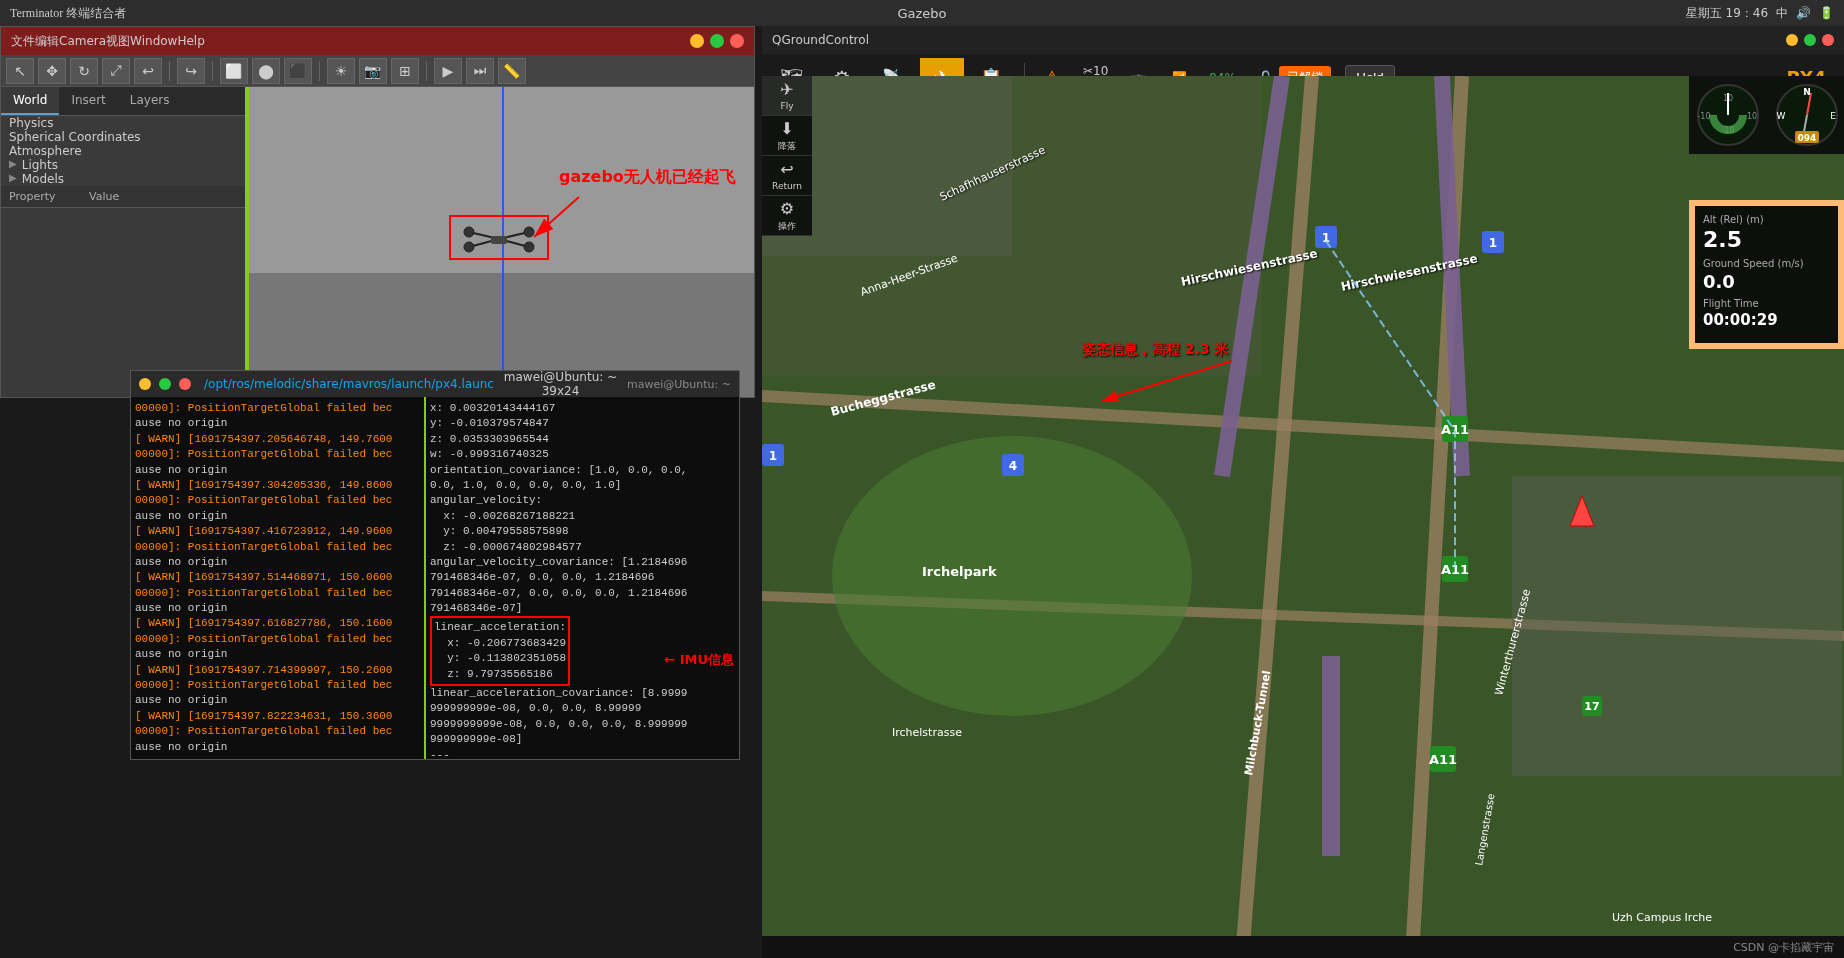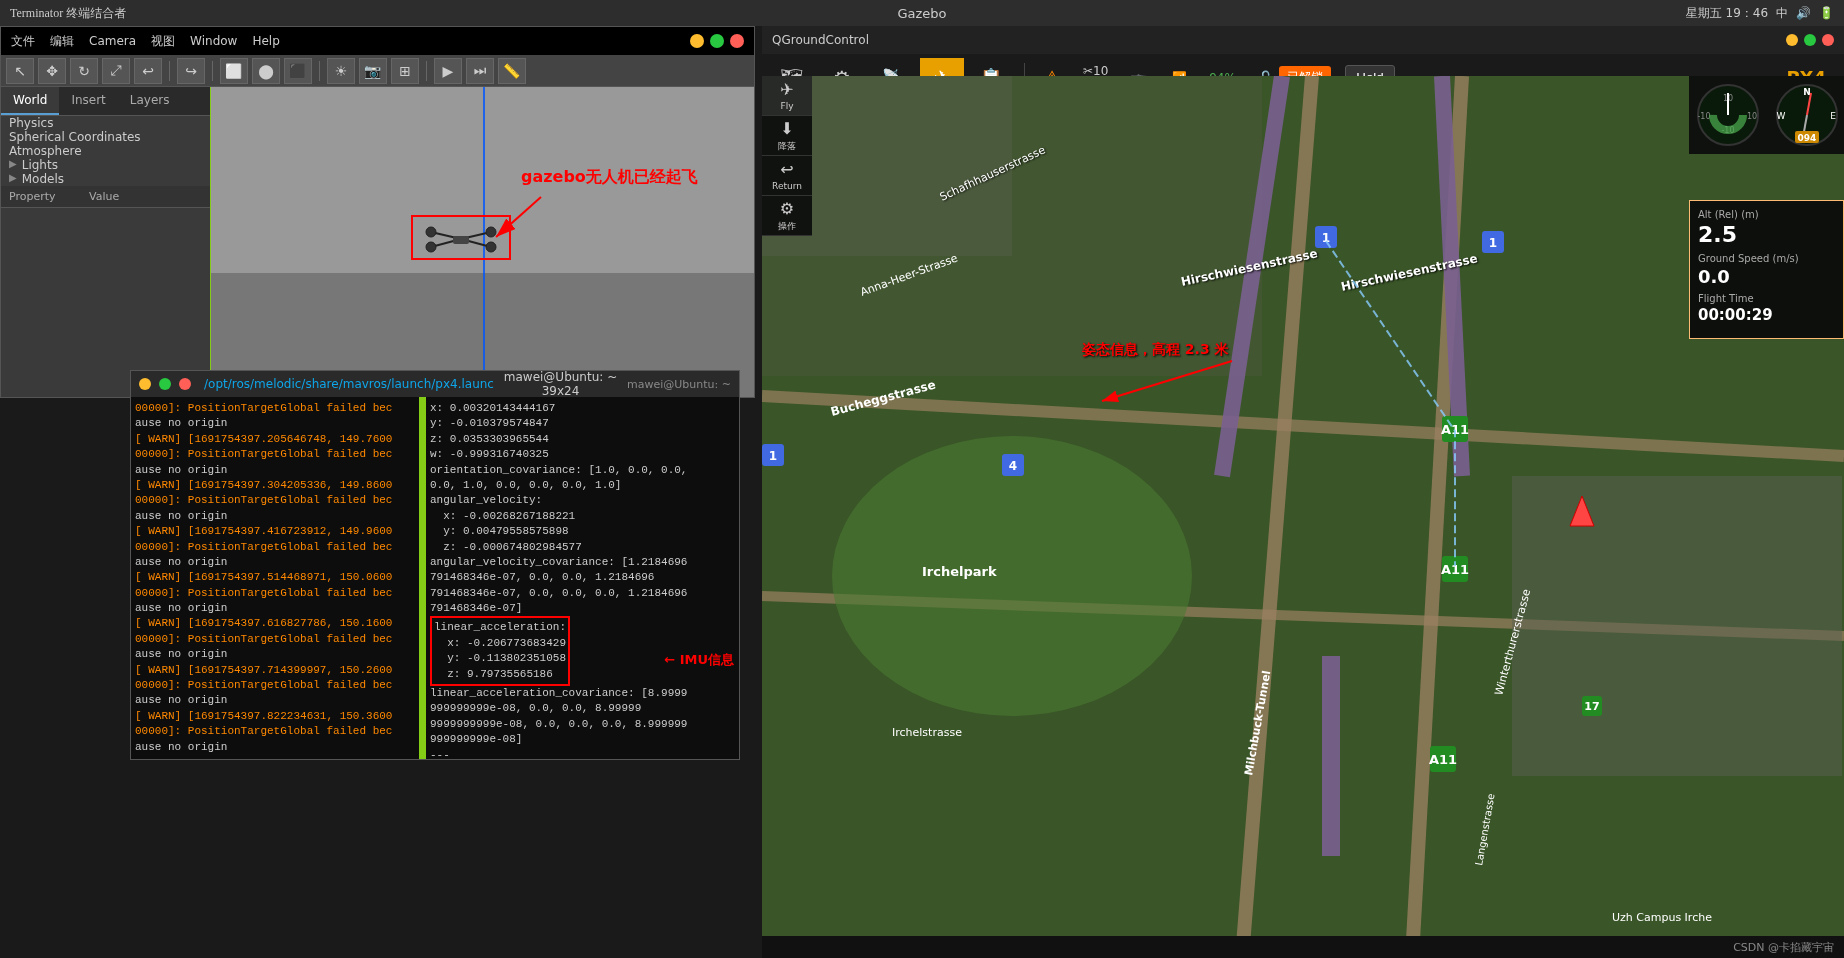--- a/index.html
+++ b/index.html
@@ -21,8 +21,8 @@
       background: #3c3c3c; border: 1px solid #555;
     }
     #gazebo-titlebar {
-      height: 28px; background: #000000; display: flex; align-items: center;
-      padding: 0 10px; gap: 15px; font-size: 13px;
+      height: 28px; background: #7f1d1d; display: flex; align-items: center;
+      padding: 0 10px; font-size: 13px;
     }
     #gazebo-titlebar .window-controls { margin-left: auto; display: flex; gap: 6px; }
     #gazebo-titlebar .win-btn { width: 14px; height: 14px; border-radius: 50%; display: inline-block; }

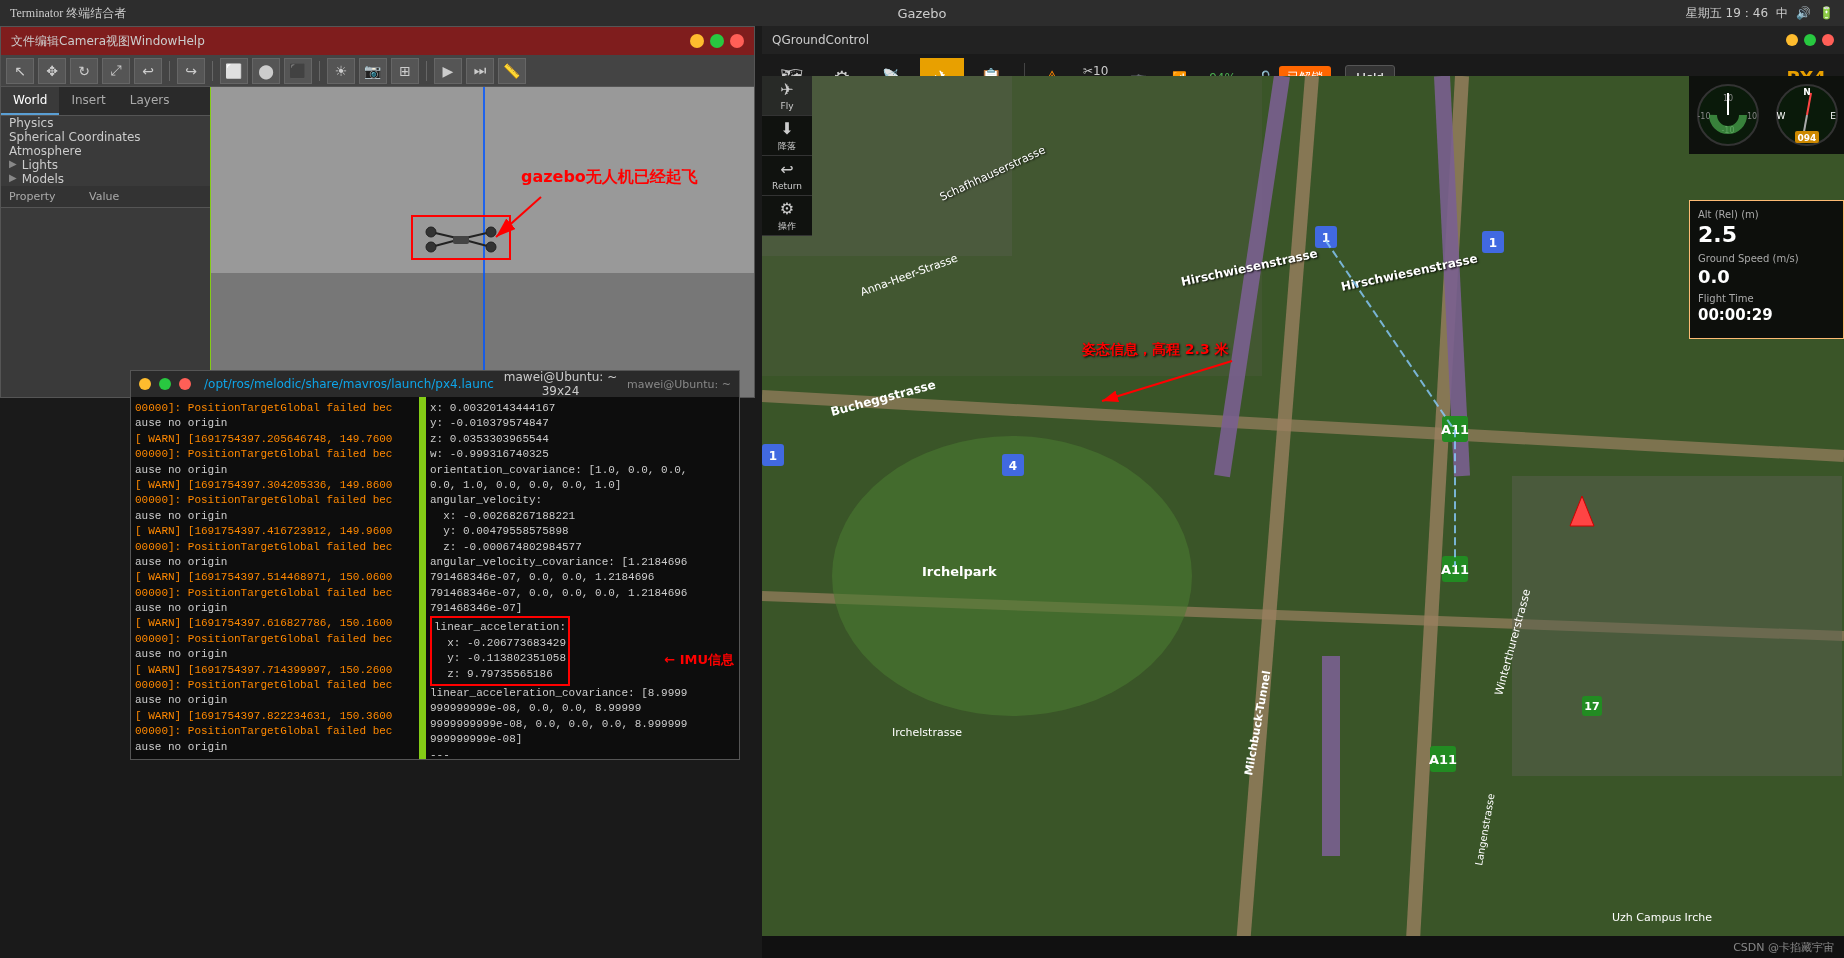--- a/index.html
+++ b/index.html
@@ -47,7 +47,7 @@
 
     
     #gazebo-sidebar {
-      width: 210px; background: #3a3a3a; border-right: 1px solid #84cc16;
+      width: 248px; background: #3a3a3a; border-right: 4px solid #84cc16;
       flex-shrink: 0;
     }
     #gazebo-sidebar .tab-bar {

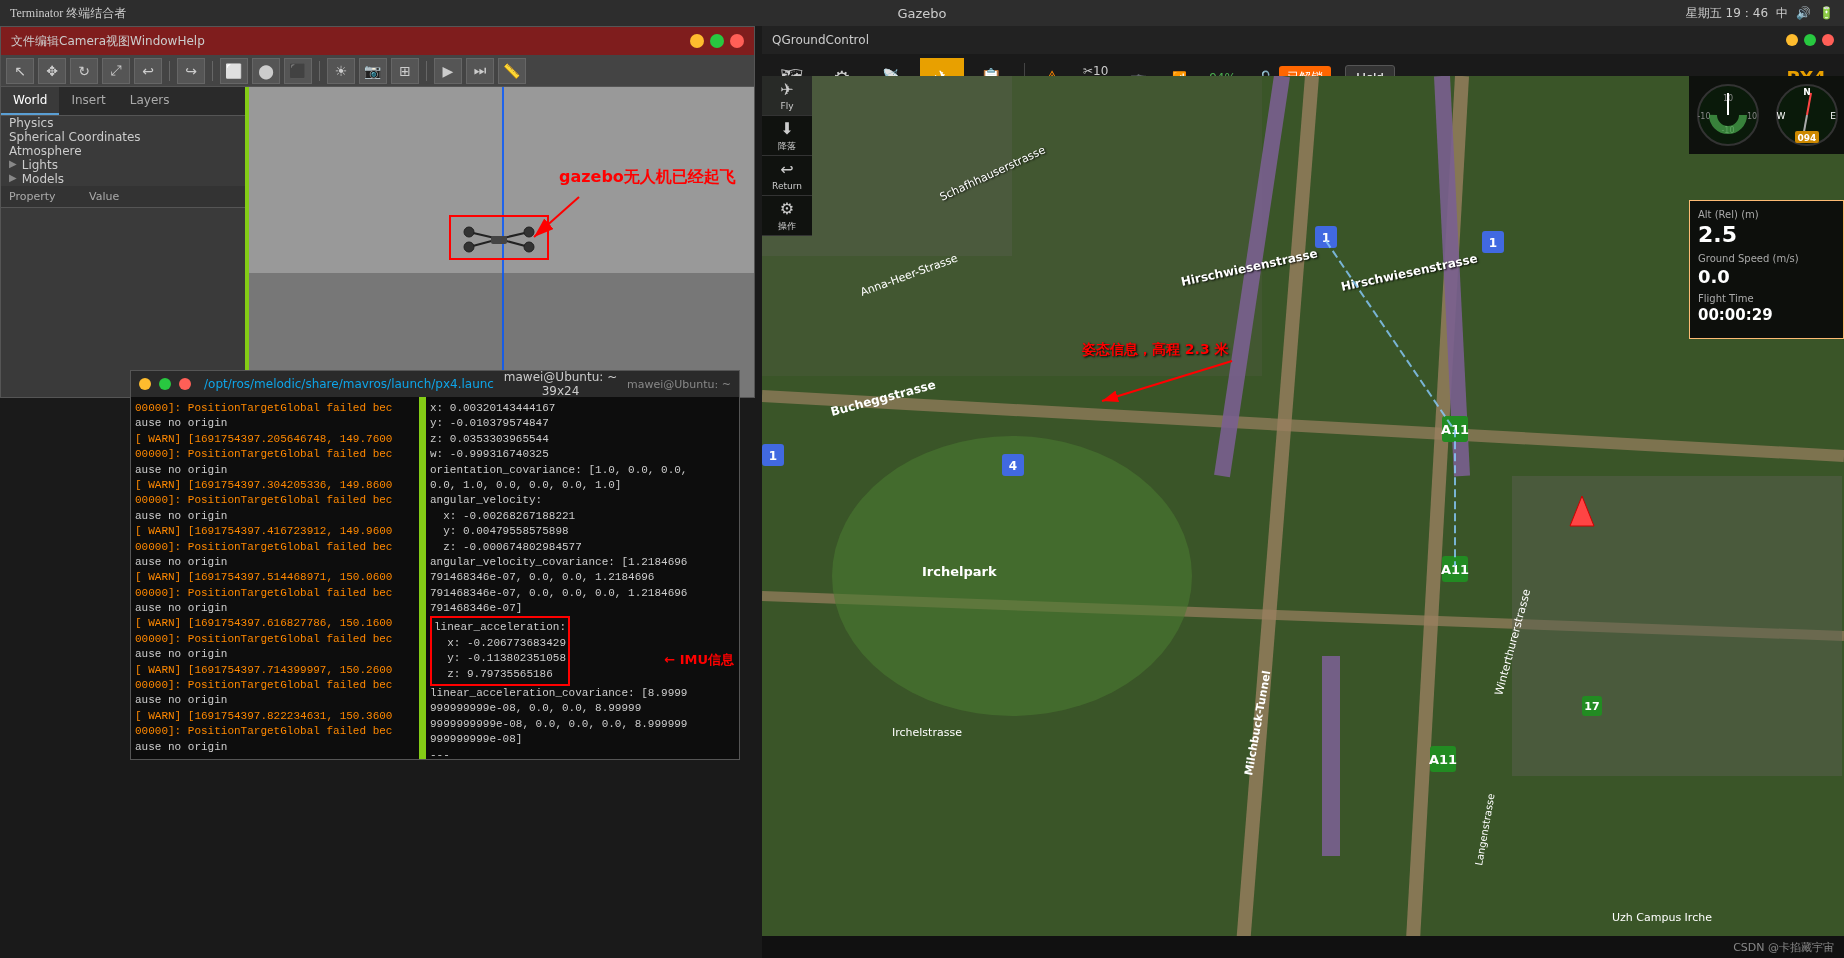--- a/index.html
+++ b/index.html
@@ -164,7 +164,7 @@
     
     #stats-panel {
       position: absolute; top: 200px; right: 0; width: 155px;
-      background: rgba(10,10,10,0.92); border: 1px solid #fdba74; padding: 8px;
+      background: rgba(10,10,10,0.92); border: 6px solid #fdba74; padding: 8px;
     }
     .stat-row {
       display: flex; justify-content: space-between; margin-bottom: 6px;

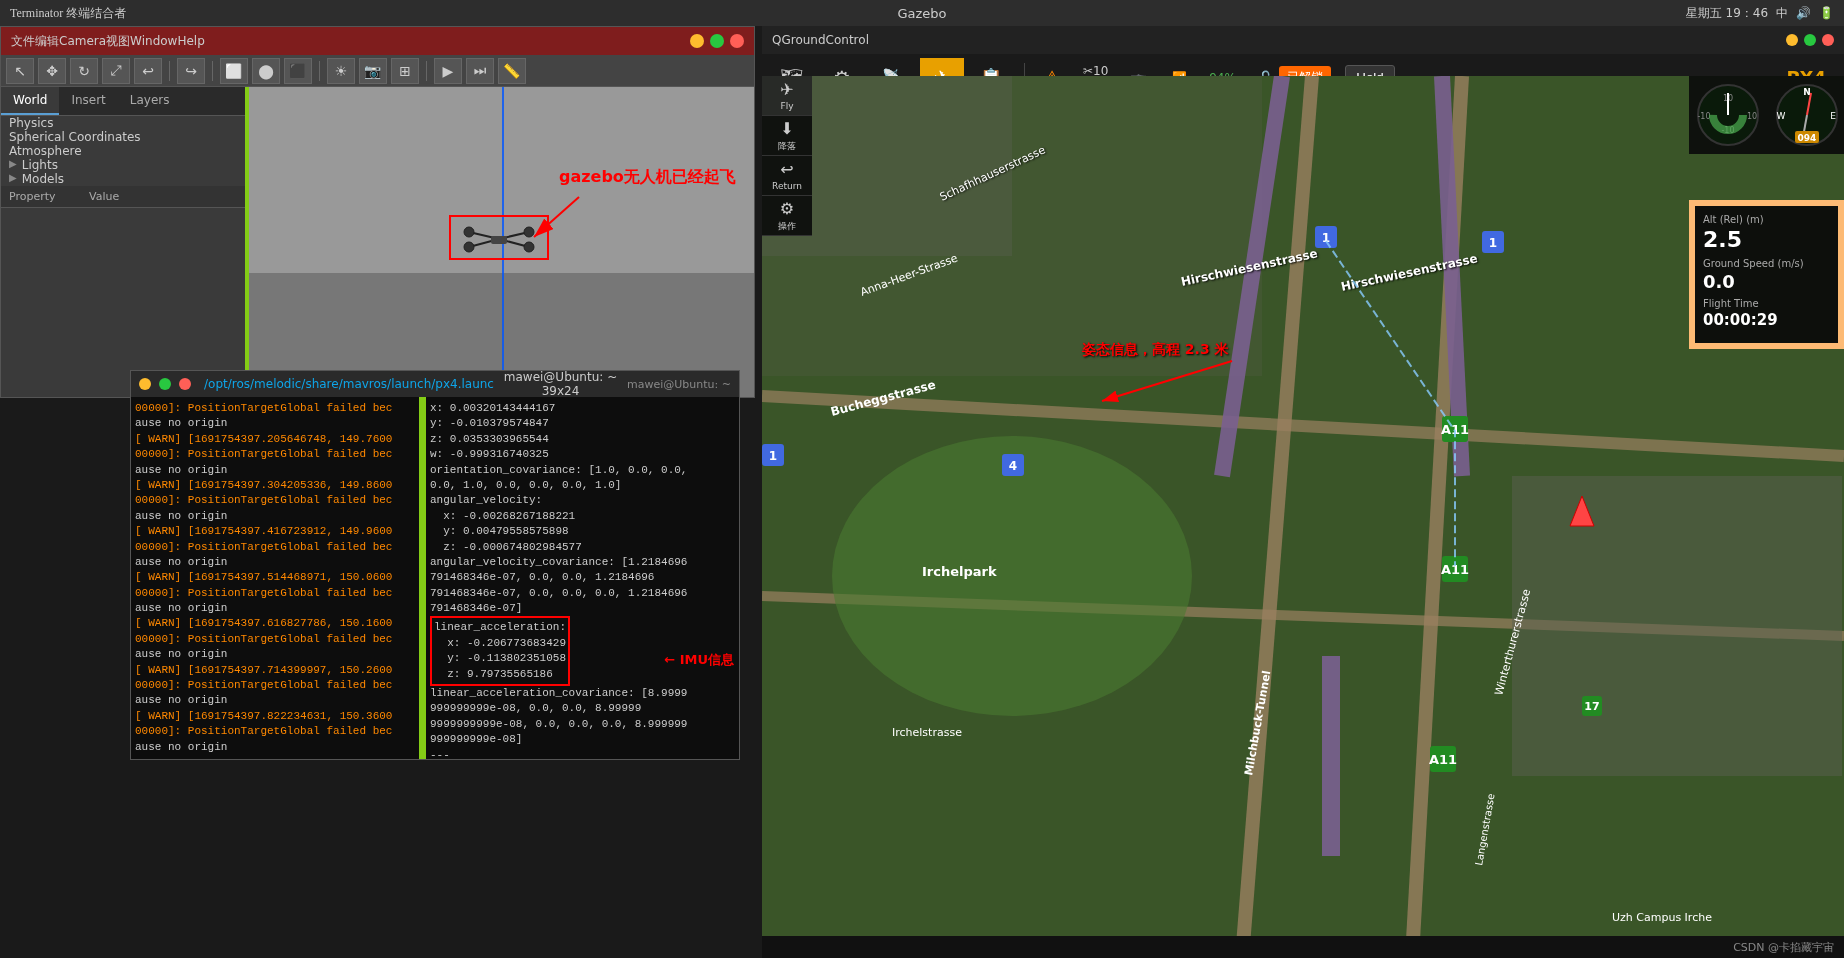--- a/index.html
+++ b/index.html
@@ -110,7 +110,7 @@
     #terminal-titlebar .title { margin-left: 5px; font-size: 12px; color: #0ea5e9; }
     #terminal-split { display: flex; height: calc(100% - 26px); }
     #terminal-left {
-      width: 295px; background: #0d0d0d; border-right: 7px solid #84cc16;
+      width: 295px; background: #0d0d0d; border-right: 2px solid #84cc16;
       overflow: hidden; padding: 4px;
     }
     #terminal-right {

